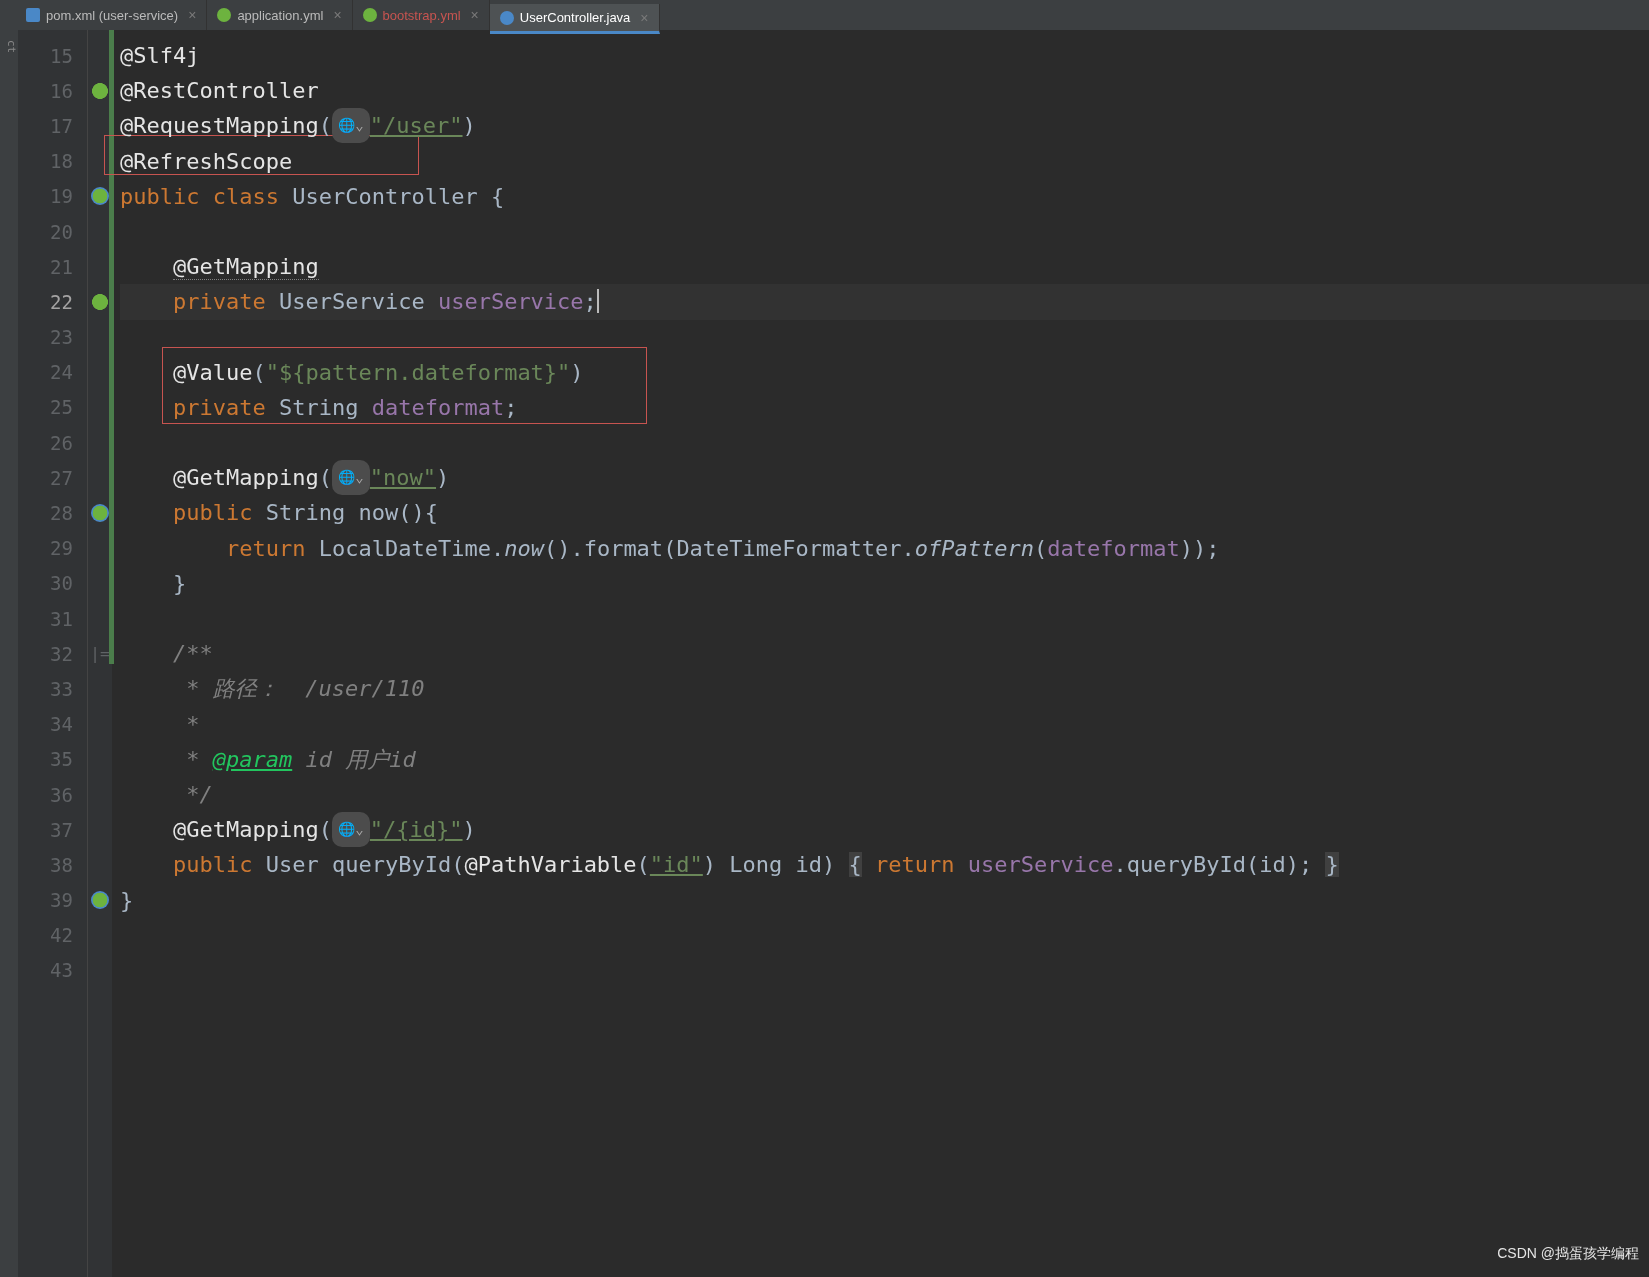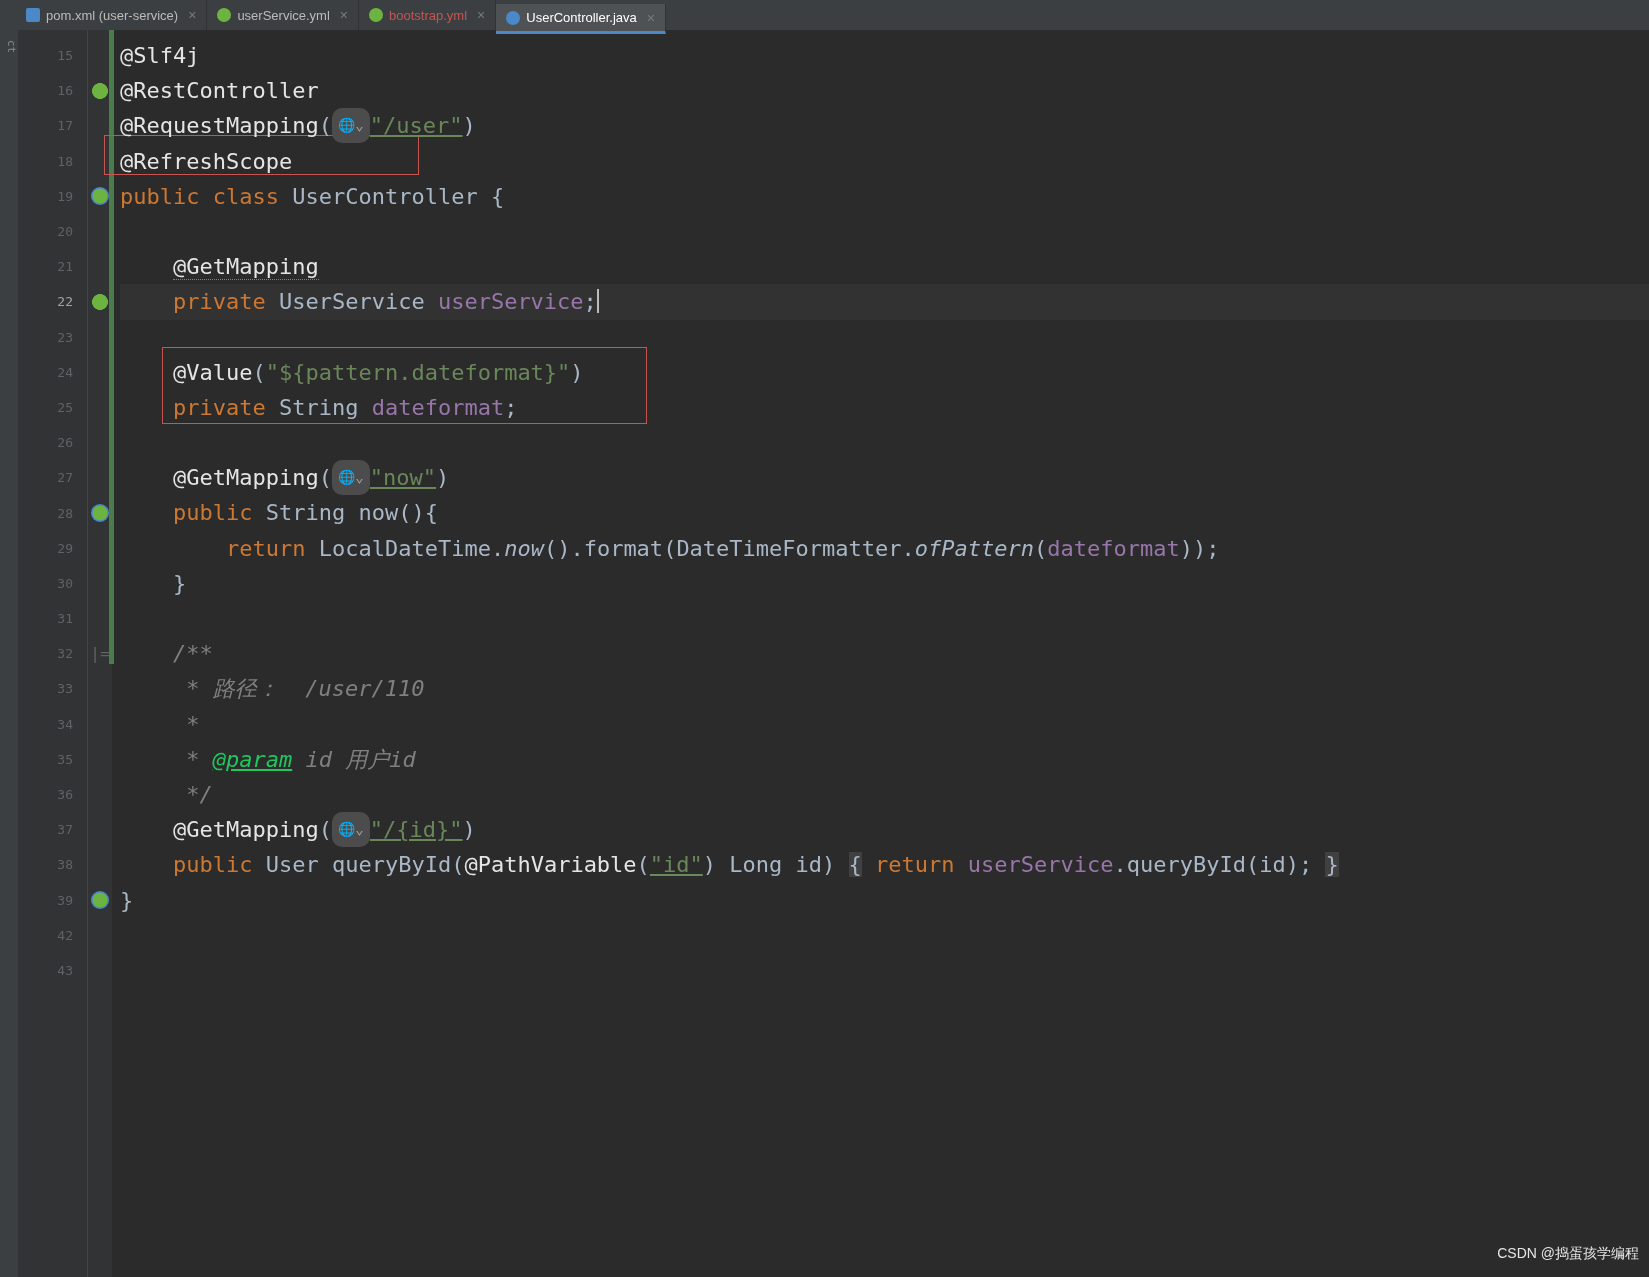--- a/index.html
+++ b/index.html
@@ -170,7 +170,7 @@
   </div>
   <div class="tab">
     <span class="tab-icon icon-spring"></span>
-    <span>userService.yml</span>
+    <span>application.yml</span>
     <span class="tab-close">×</span>
   </div>
   <div class="tab">

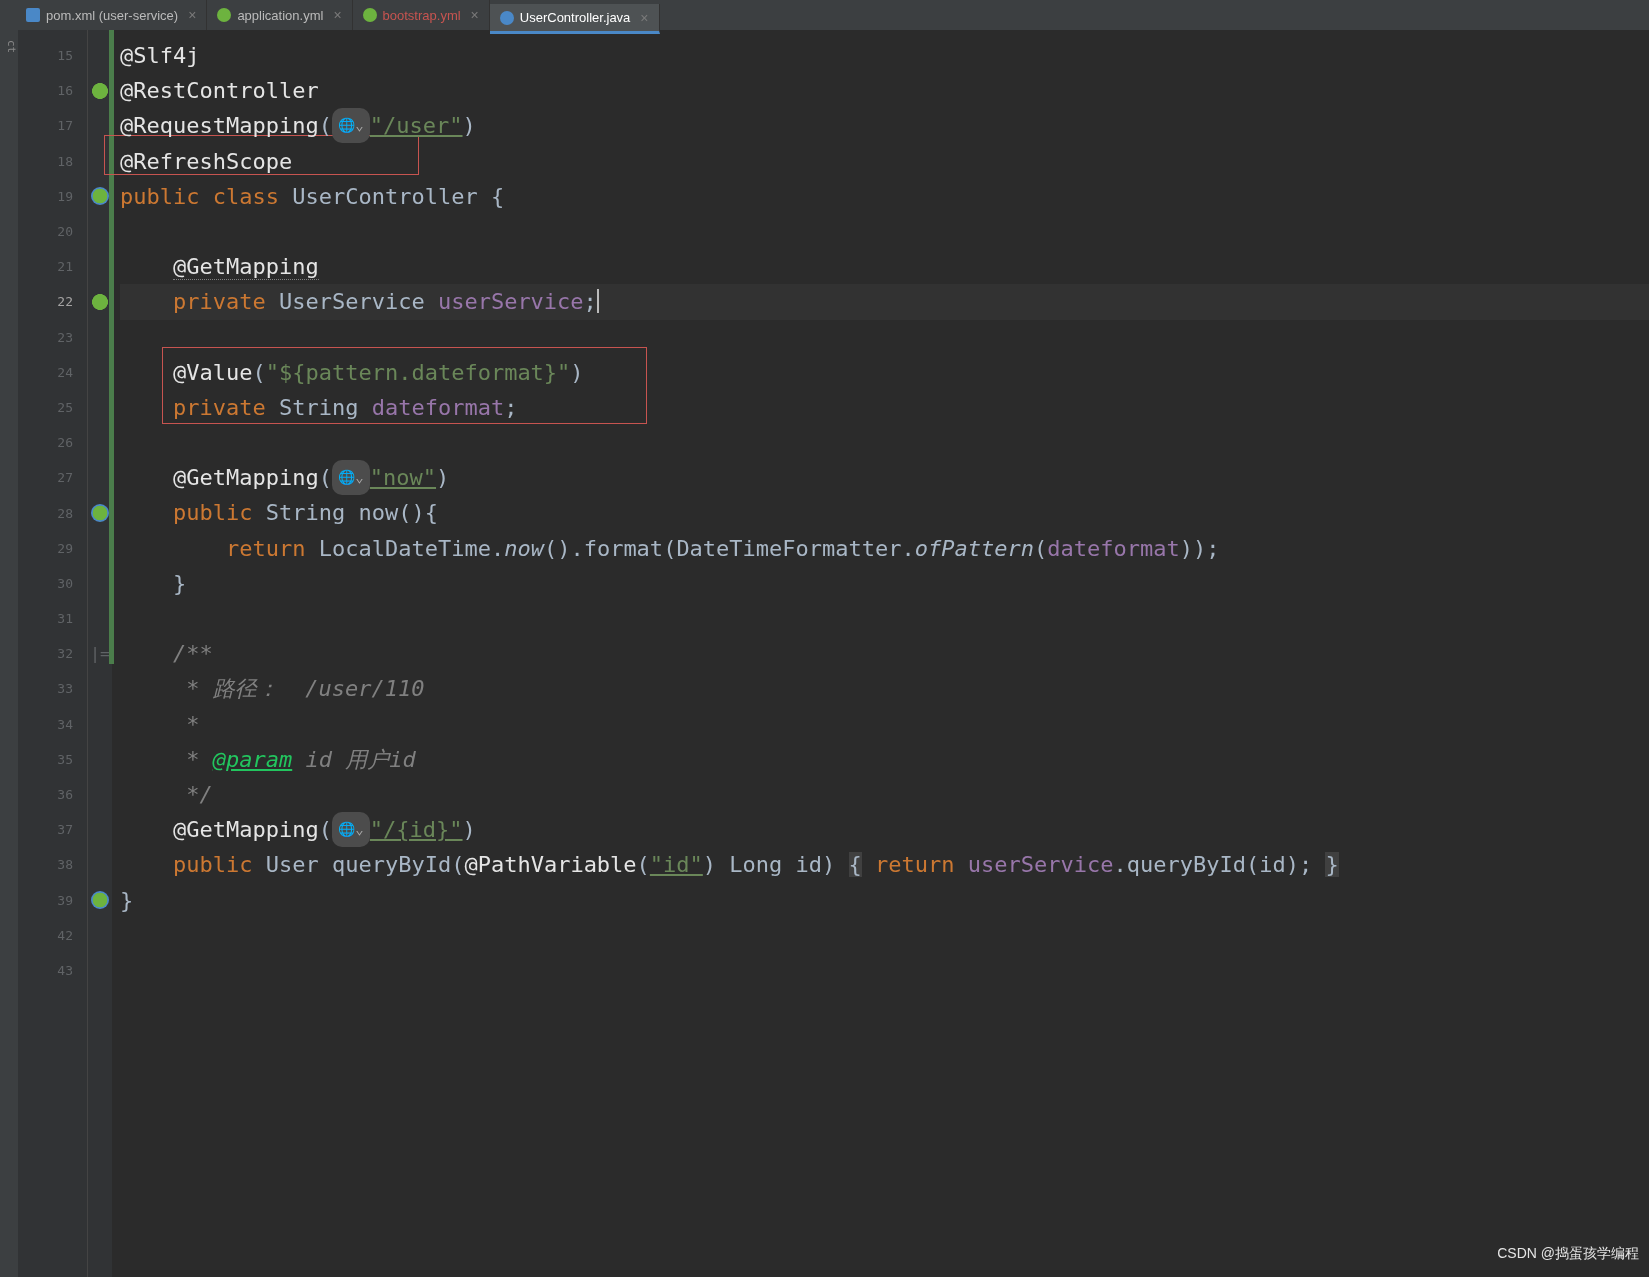--- a/index.html
+++ b/index.html
@@ -79,7 +79,7 @@
   align-items: center;
   justify-content: flex-end;
   padding-right: 14px;
-  font-size: 13px;
+  font-size: 19px;
   color: #606366;
   position: relative;
 }

